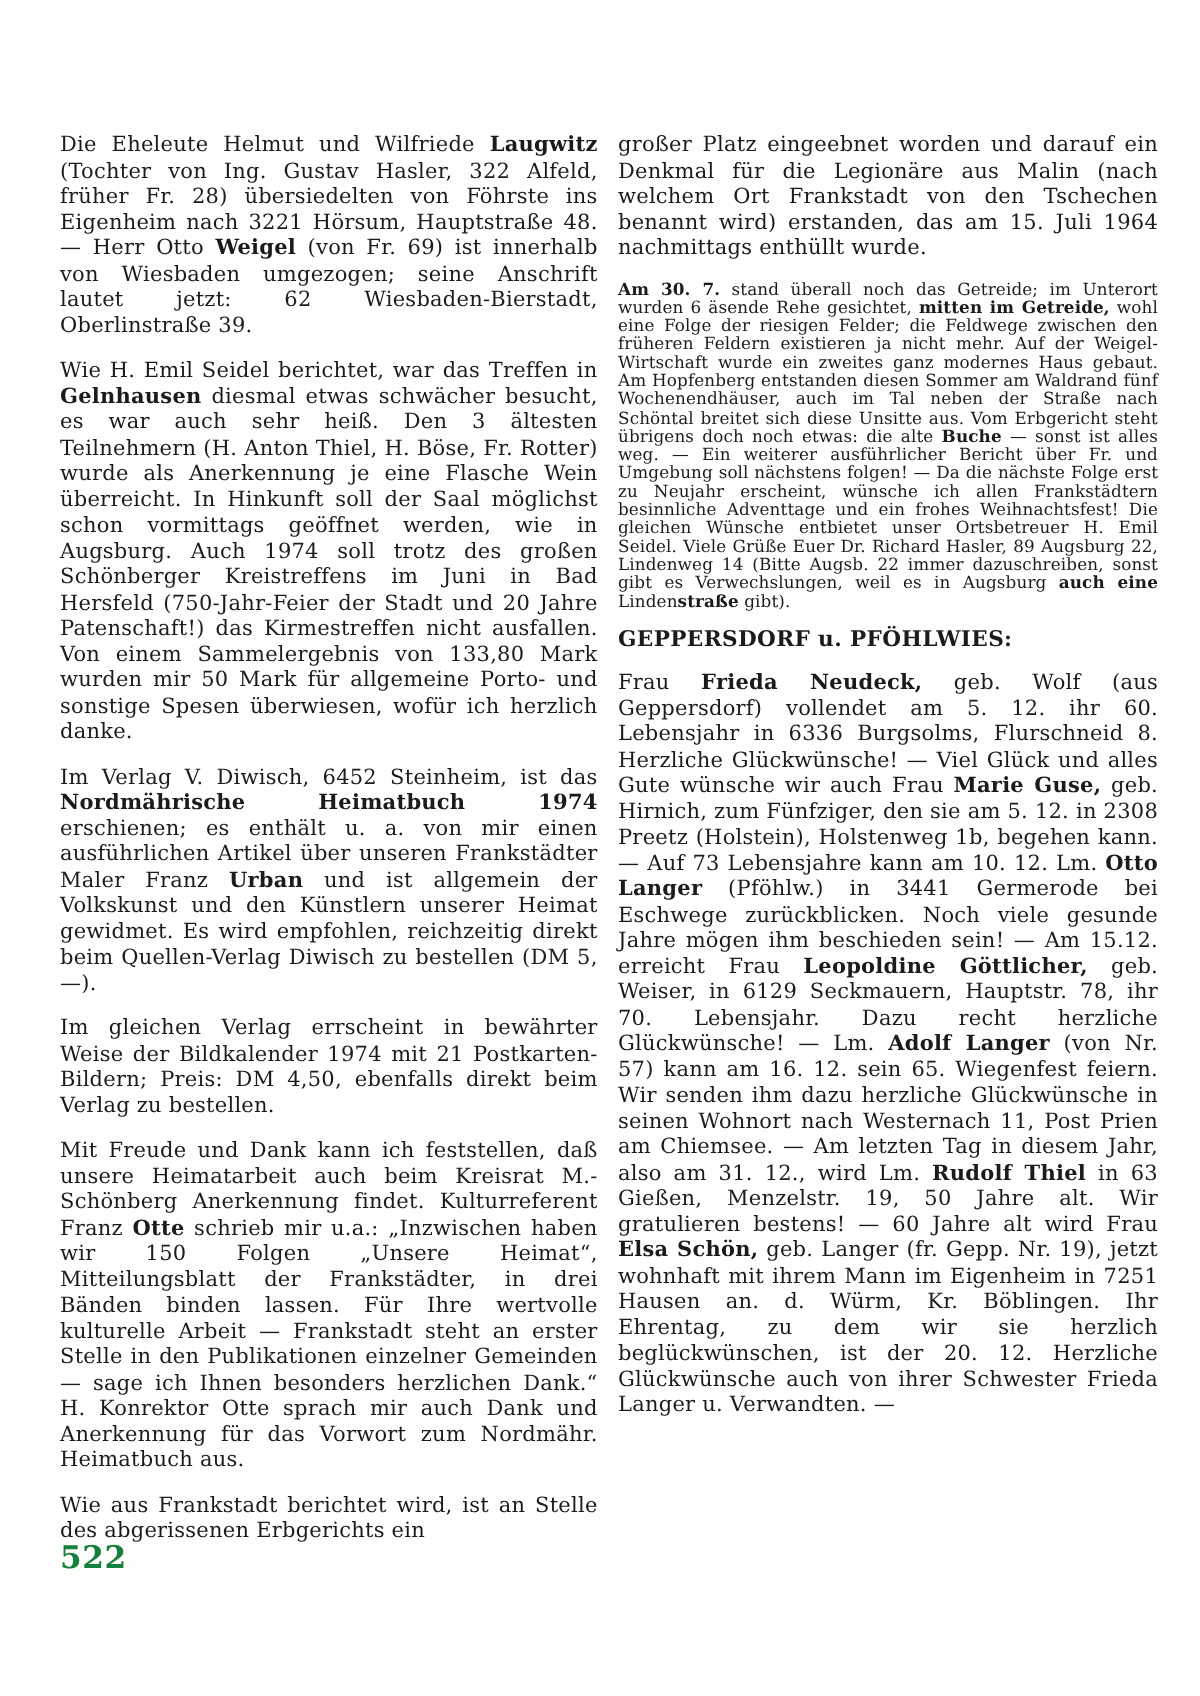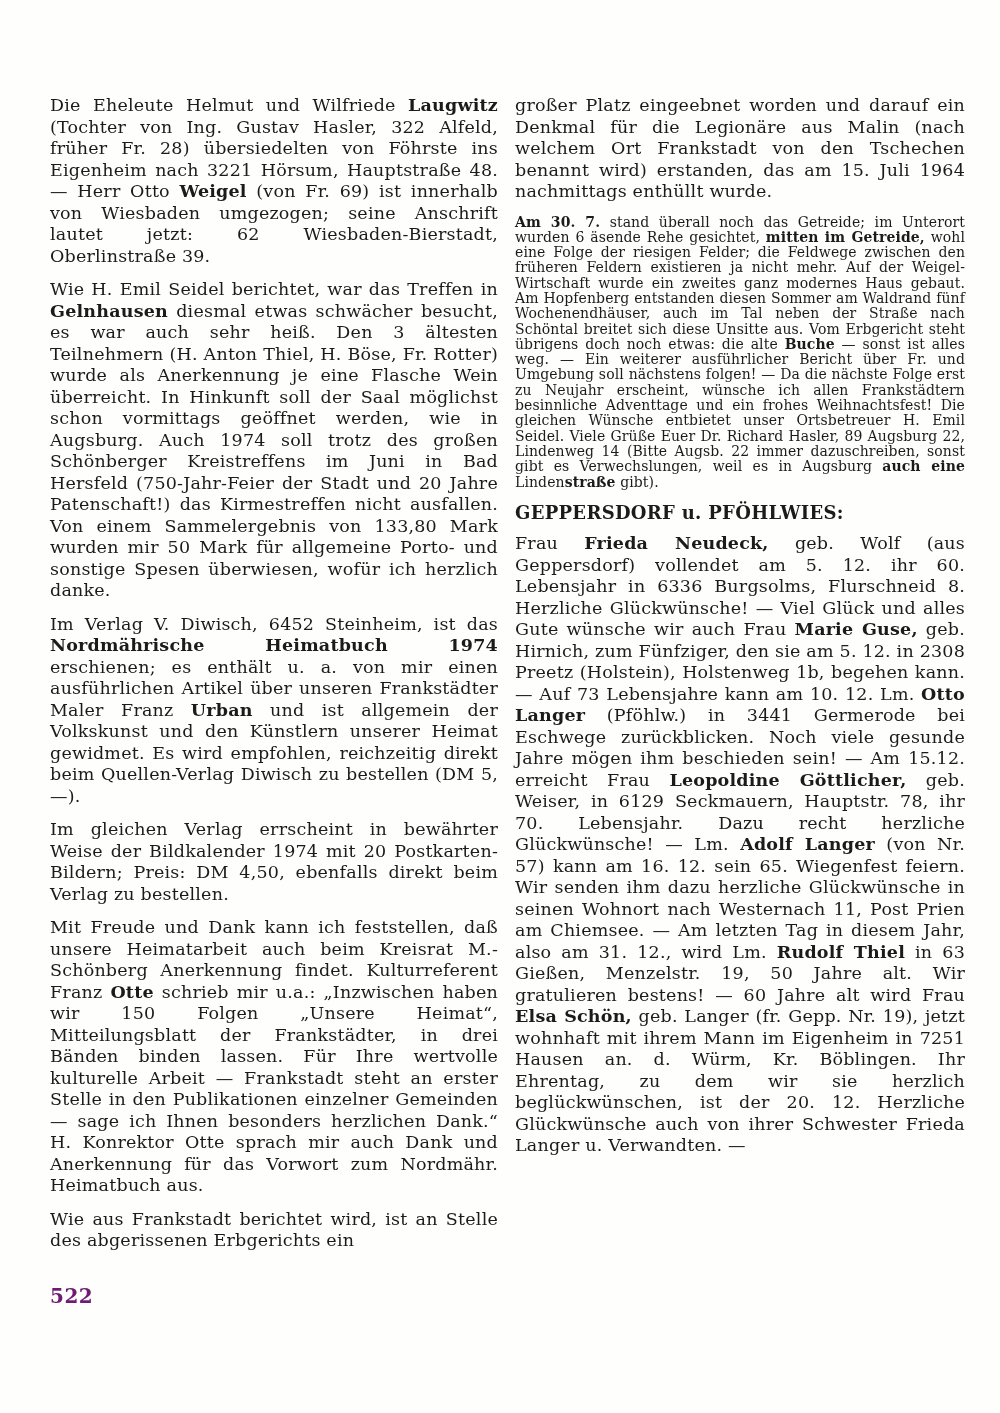--- a/index.html
+++ b/index.html
@@ -30,7 +30,7 @@
     width: 450px;
   }
   .block {
-    margin: 0 0 12px 0;
+    margin: 16px 0 12px 0;
     text-align: justify;
     text-justify: inter-word;
     font-size: 17.5px;

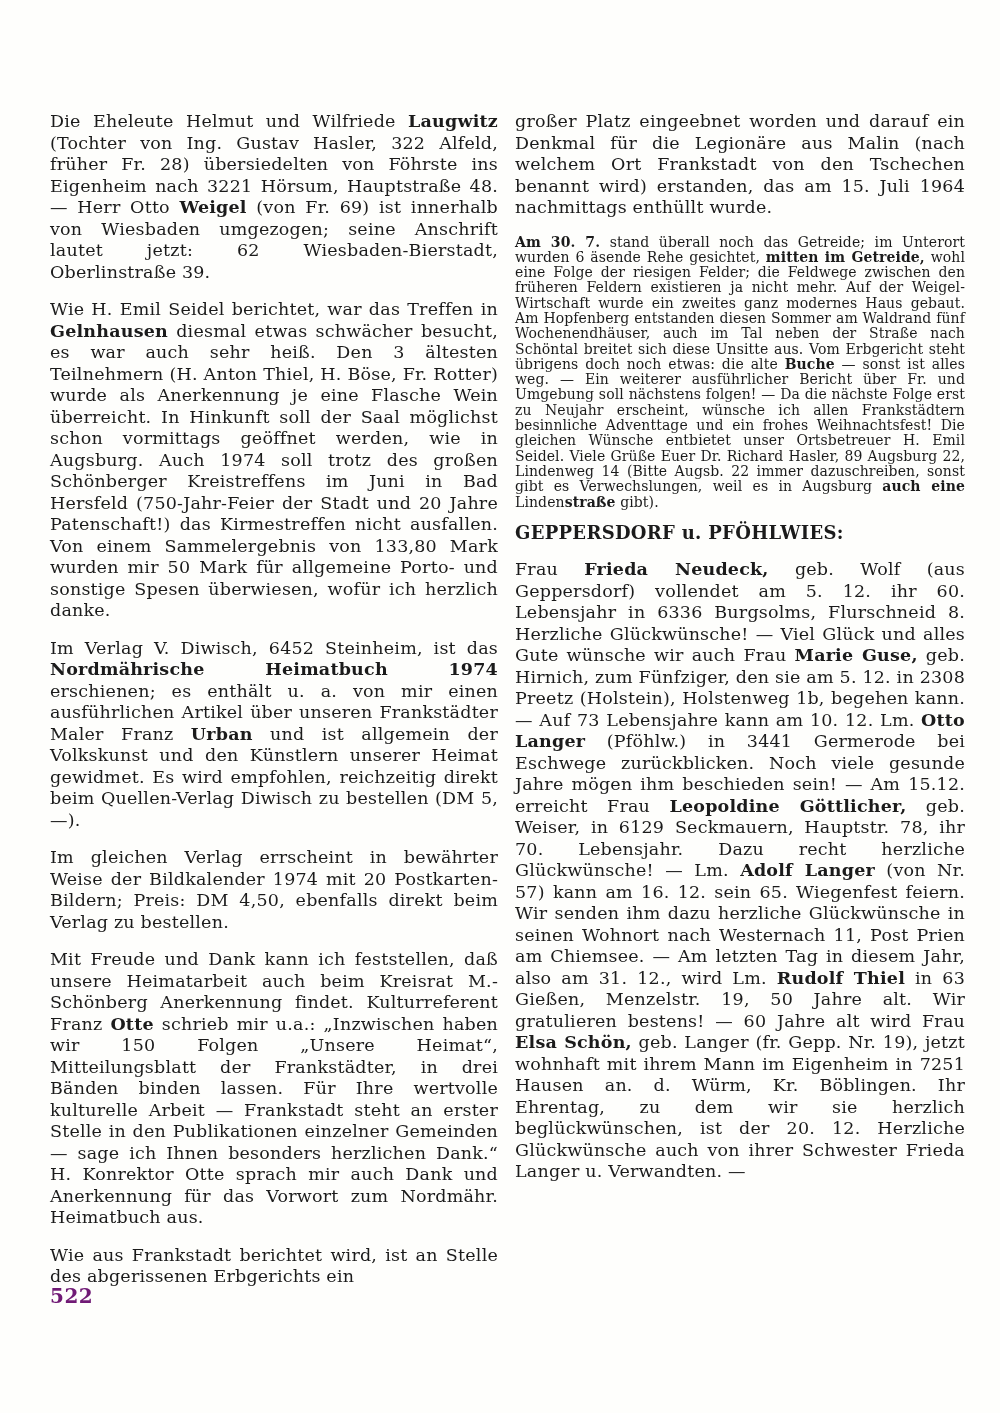--- a/index.html
+++ b/index.html
@@ -74,7 +74,7 @@
         <p class="block"><span>Die Eheleute Helmut und Wilfriede </span><span class="b">Laugwitz</span><span> (Tochter von Ing. Gustav Hasler, 322 Alfeld, früher Fr. 28) übersiedelten von Föhrste ins Eigenheim nach 3221 Hörsum, Hauptstraße 48. — Herr Otto </span><span class="b">Weigel</span><span> (von Fr. 69) ist innerhalb von Wiesbaden umgezogen; seine Anschrift lautet jetzt: 62 Wiesbaden-Bierstadt, Oberlinstraße 39.</span></p>
         <p class="block"><span>Wie H. Emil Seidel berichtet, war das Treffen in </span><span class="b">Gelnhausen</span><span> diesmal etwas schwächer besucht, es war auch sehr heiß. Den 3 ältesten Teilnehmern (H. Anton Thiel, H. Böse, Fr. Rotter) wurde als Anerkennung je eine Flasche Wein überreicht. In Hinkunft soll der Saal möglichst schon vormittags geöffnet werden, wie in Augsburg. Auch 1974 soll trotz des großen Schönberger Kreistreffens im Juni in Bad Hersfeld (750-Jahr-Feier der Stadt und 20 Jahre Patenschaft!) das Kirmestreffen nicht ausfallen. Von einem Sammelergebnis von 133,80 Mark wurden mir 50 Mark für allgemeine Porto- und sonstige Spesen überwiesen, wofür ich herzlich danke.</span></p>
         <p class="block"><span>Im Verlag V. Diwisch, 6452 Steinheim, ist das </span><span class="b">Nordmährische Heimatbuch 1974</span><span> erschienen; es enthält u. a. von mir einen ausführlichen Artikel über unseren Frankstädter Maler Franz </span><span class="b">Urban</span><span> und ist allgemein der Volkskunst und den Künstlern unserer Heimat gewidmet. Es wird empfohlen, reichzeitig direkt beim Quellen-Verlag Diwisch zu bestellen (DM 5,—).</span></p>
-        <p class="block"><span>Im gleichen Verlag errscheint in bewährter Weise der Bildkalender 1974 mit 20 Postkarten-Bildern; Preis: DM 4,50, ebenfalls direkt beim Verlag zu bestellen.</span></p>
+        <p class="block"><span>Im gleichen Verlag errscheint in bewährter Weise der Bildkalender 1974 mit 21 Postkarten-Bildern; Preis: DM 4,50, ebenfalls direkt beim Verlag zu bestellen.</span></p>
         <p class="block"><span>Mit Freude und Dank kann ich feststellen, daß unsere Heimatarbeit auch beim Kreisrat M.-Schönberg Anerkennung findet. Kulturreferent Franz </span><span class="b">Otte</span><span> schrieb mir u.a.: „Inzwischen haben wir 150 Folgen „Unsere Heimat“, Mitteilungsblatt der Frankstädter, in drei Bänden binden lassen. Für Ihre wertvolle kulturelle Arbeit — Frankstadt steht an erster Stelle in den Publikationen einzelner Gemeinden — sage ich Ihnen besonders herzlichen Dank.“ H. Konrektor Otte sprach mir auch Dank und Anerkennung für das Vorwort zum Nordmähr. Heimatbuch aus.</span></p>
         <p class="block"><span>Wie aus Frankstadt berichtet wird, ist an Stelle des abgerissenen Erbgerichts ein</span></p>
       </div>

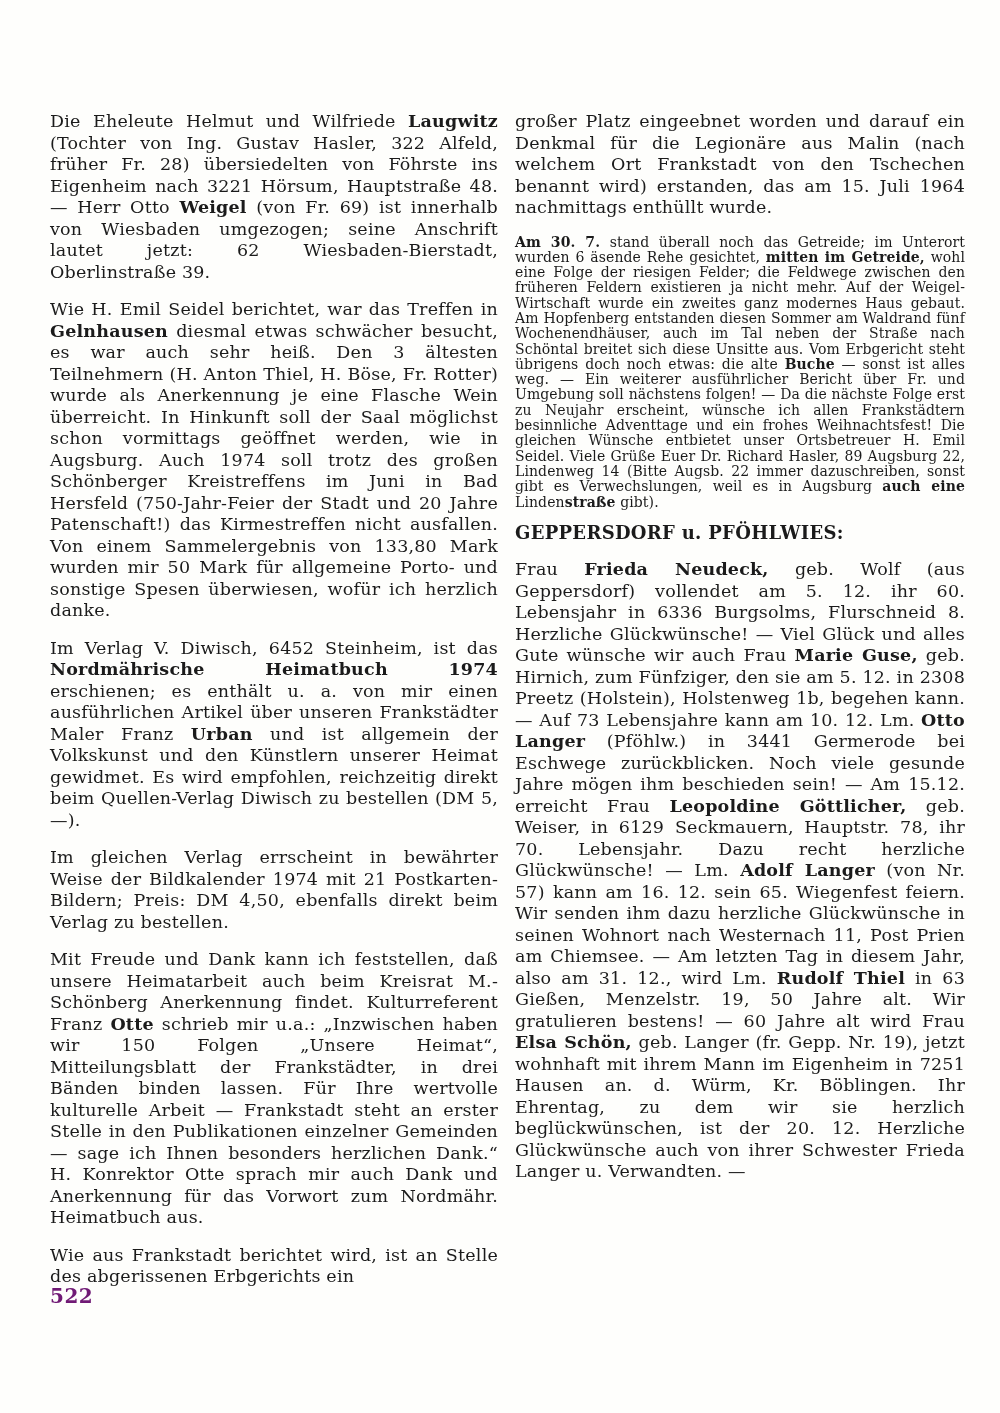--- a/index.html
+++ b/index.html
@@ -59,10 +59,10 @@
     position: absolute;
     left: 50px;
     top: 1284px;
-    font-size: 20px;
+    font-size: 26px;
     font-weight: bold;
     letter-spacing: 0.5px;
-    color: #701a75;
+    color: #15803d;
   }
 </style>
 </head>

